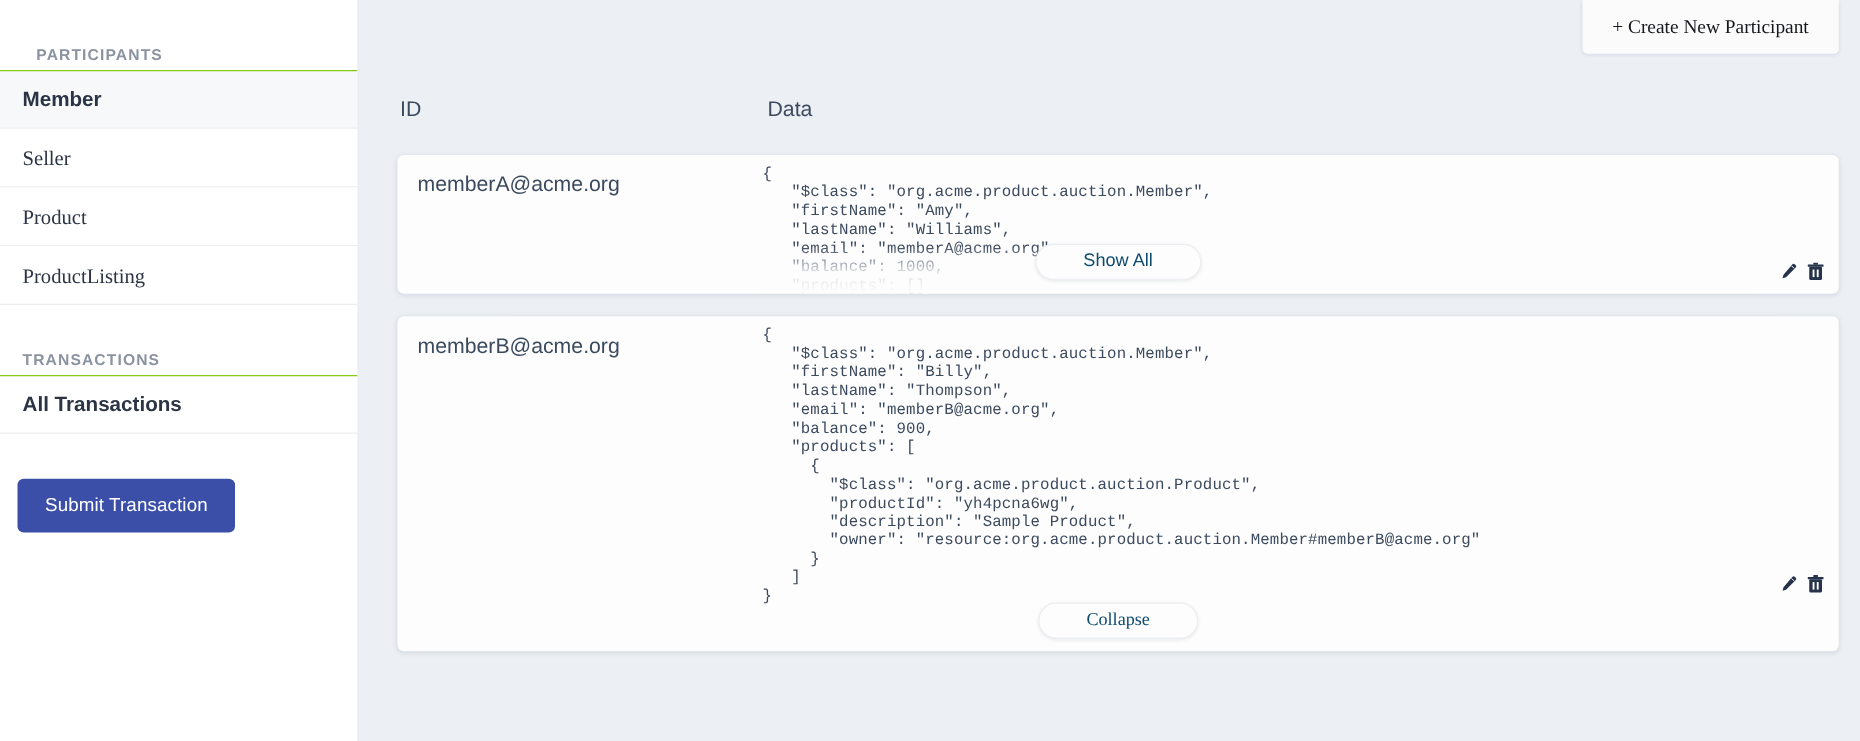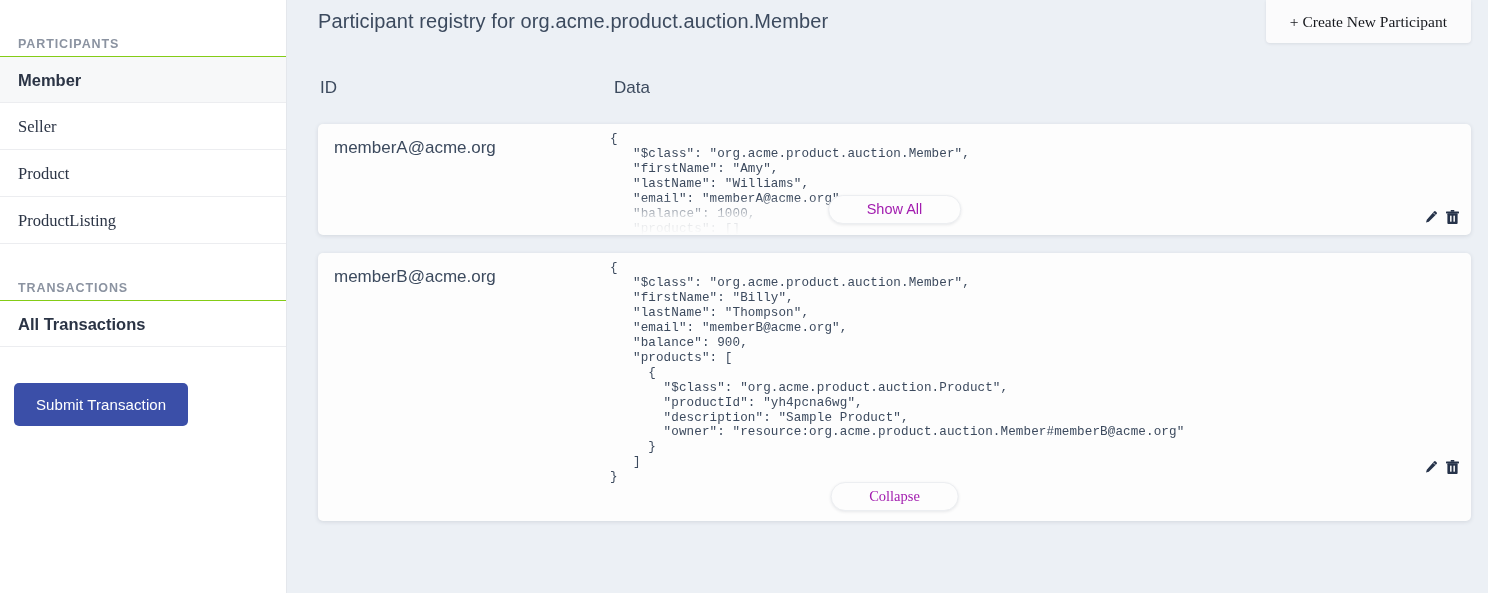--- a/index.html
+++ b/index.html
@@ -283,7 +283,6 @@
 
   <main class="main">
 
-    <div class="page-title">Participant registry for org.acme.product.auction.Member</div>
 
     <button class="create-btn">+ Create New Participant</button>
 

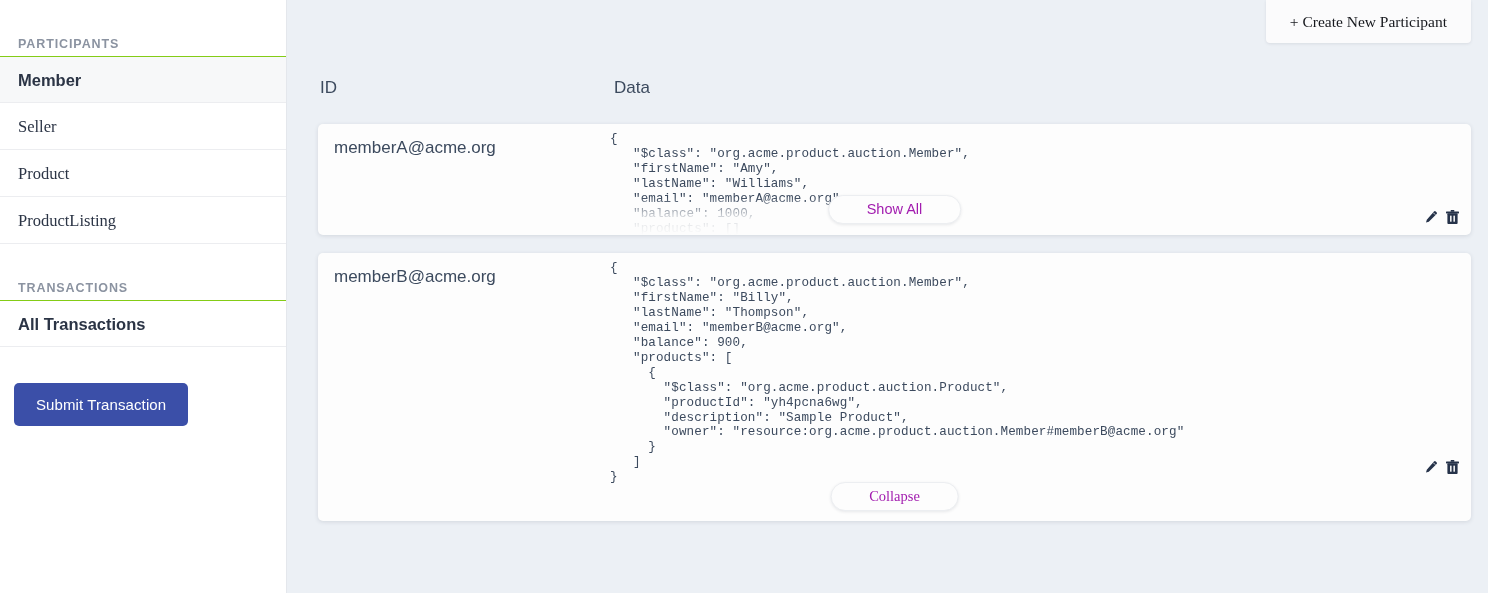--- a/index.html
+++ b/index.html
@@ -44,7 +44,7 @@
     height: 34px;
     line-height: 44px;
   }
-  .sidebar-section-title.first { margin-top: 22px; }
+  .sidebar-section-title.first { margin-top: 22px; margin-left: 11px; }
   .sidebar-section-title.spaced { margin-top: 22px; }
 
   .sidebar-item {

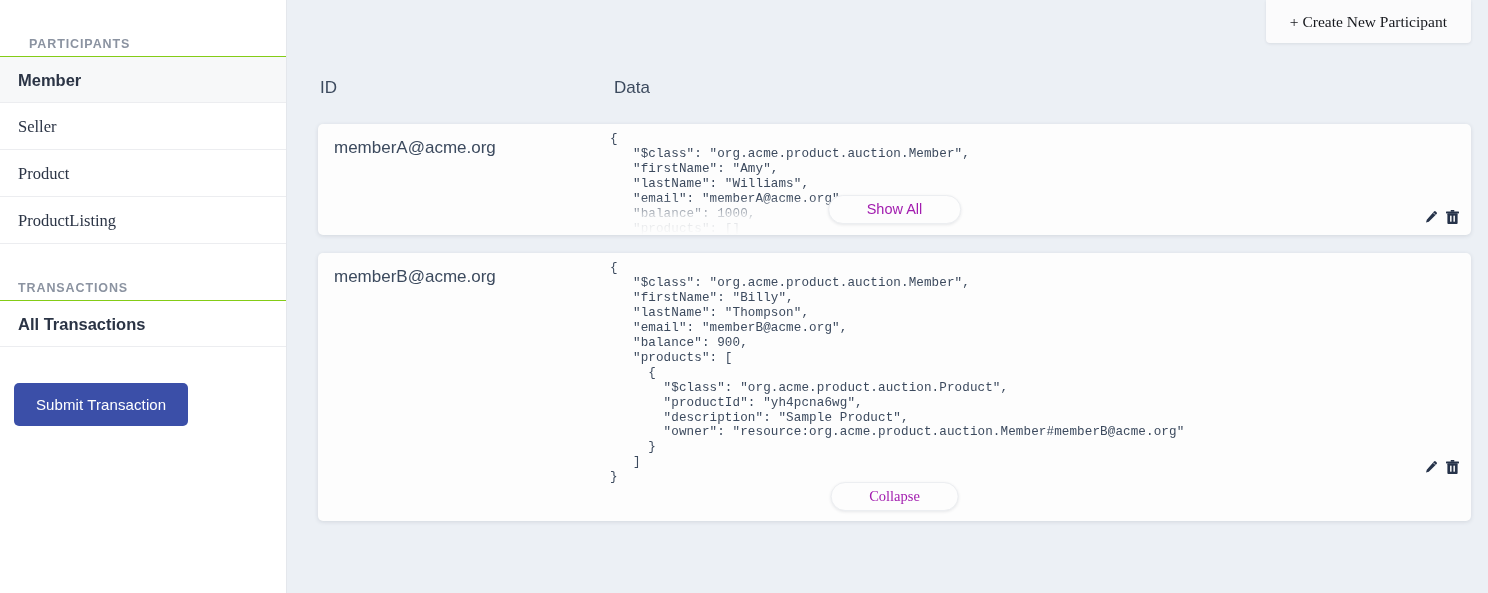--- a/index.html
+++ b/index.html
@@ -231,7 +231,7 @@
     box-shadow: 0 1px 3px rgba(40,50,70,0.10);
     font-family: "Liberation Sans", sans-serif;
     font-size: 14.5px;
-    color: #a21caf;
+    color: #0c4a6e;
     height: 29px;
     line-height: 27px;
     padding: 0 38px;

